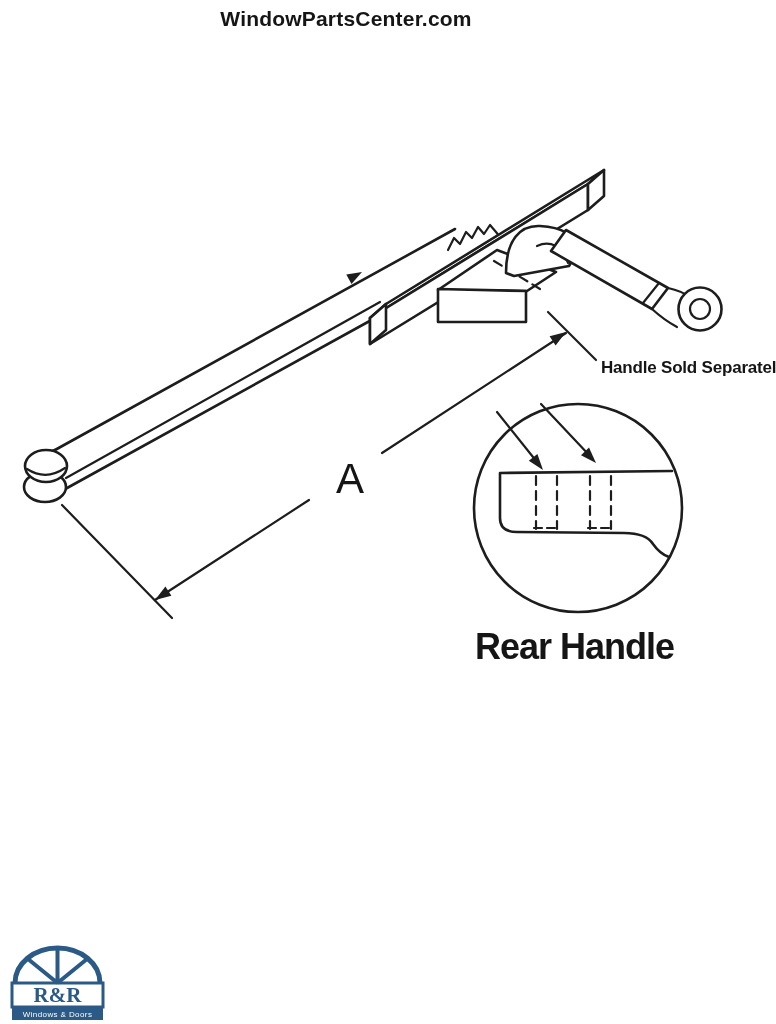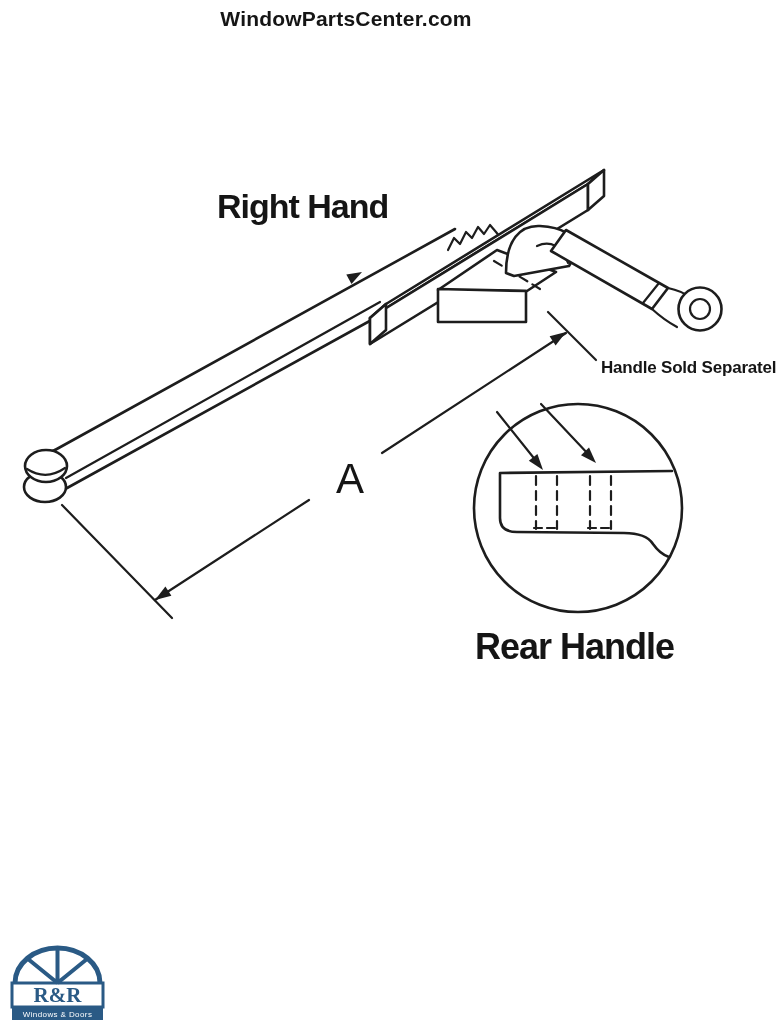--- a/index.html
+++ b/index.html
@@ -97,7 +97,6 @@
   </svg>
 
   <div class="lbl title">WindowPartsCenter.com</div>
-  <div class="lbl right-hand">Right Hand</div>
   <div class="lbl handle-note">Handle Sold Separately</div>
   <div class="lbl dim-a">A</div>
   <div class="lbl rear-mount">Rear Handle</div>

